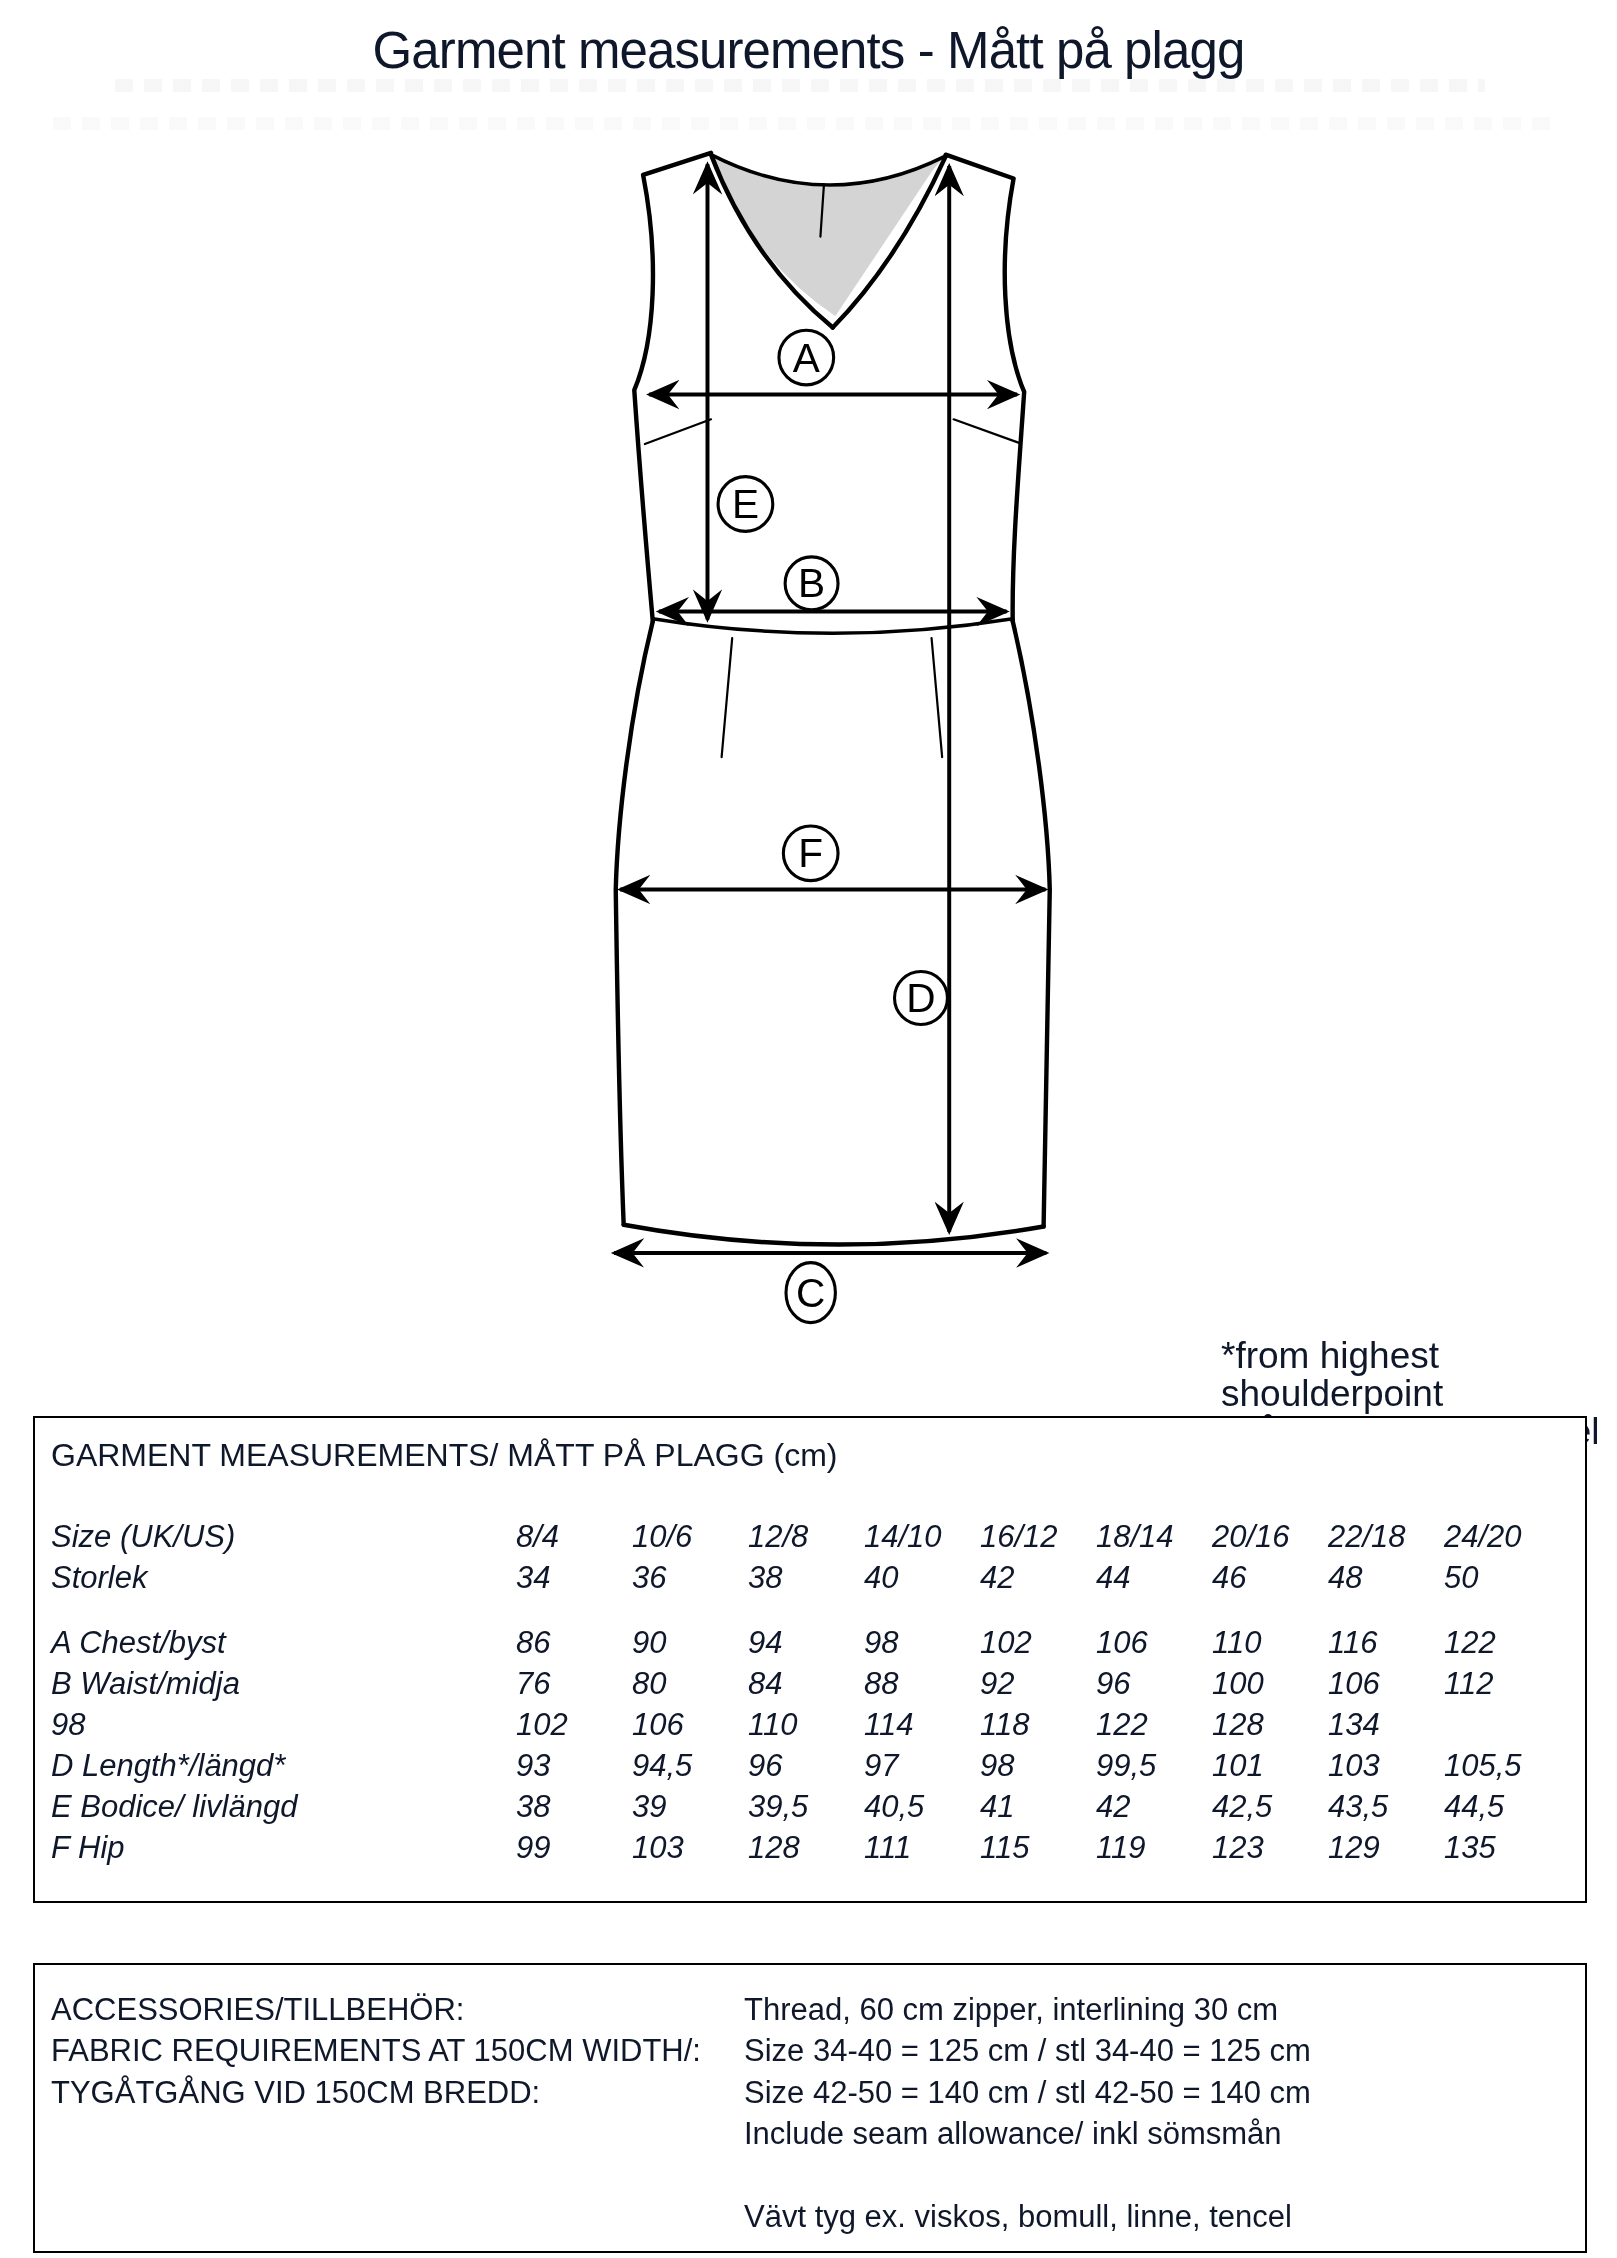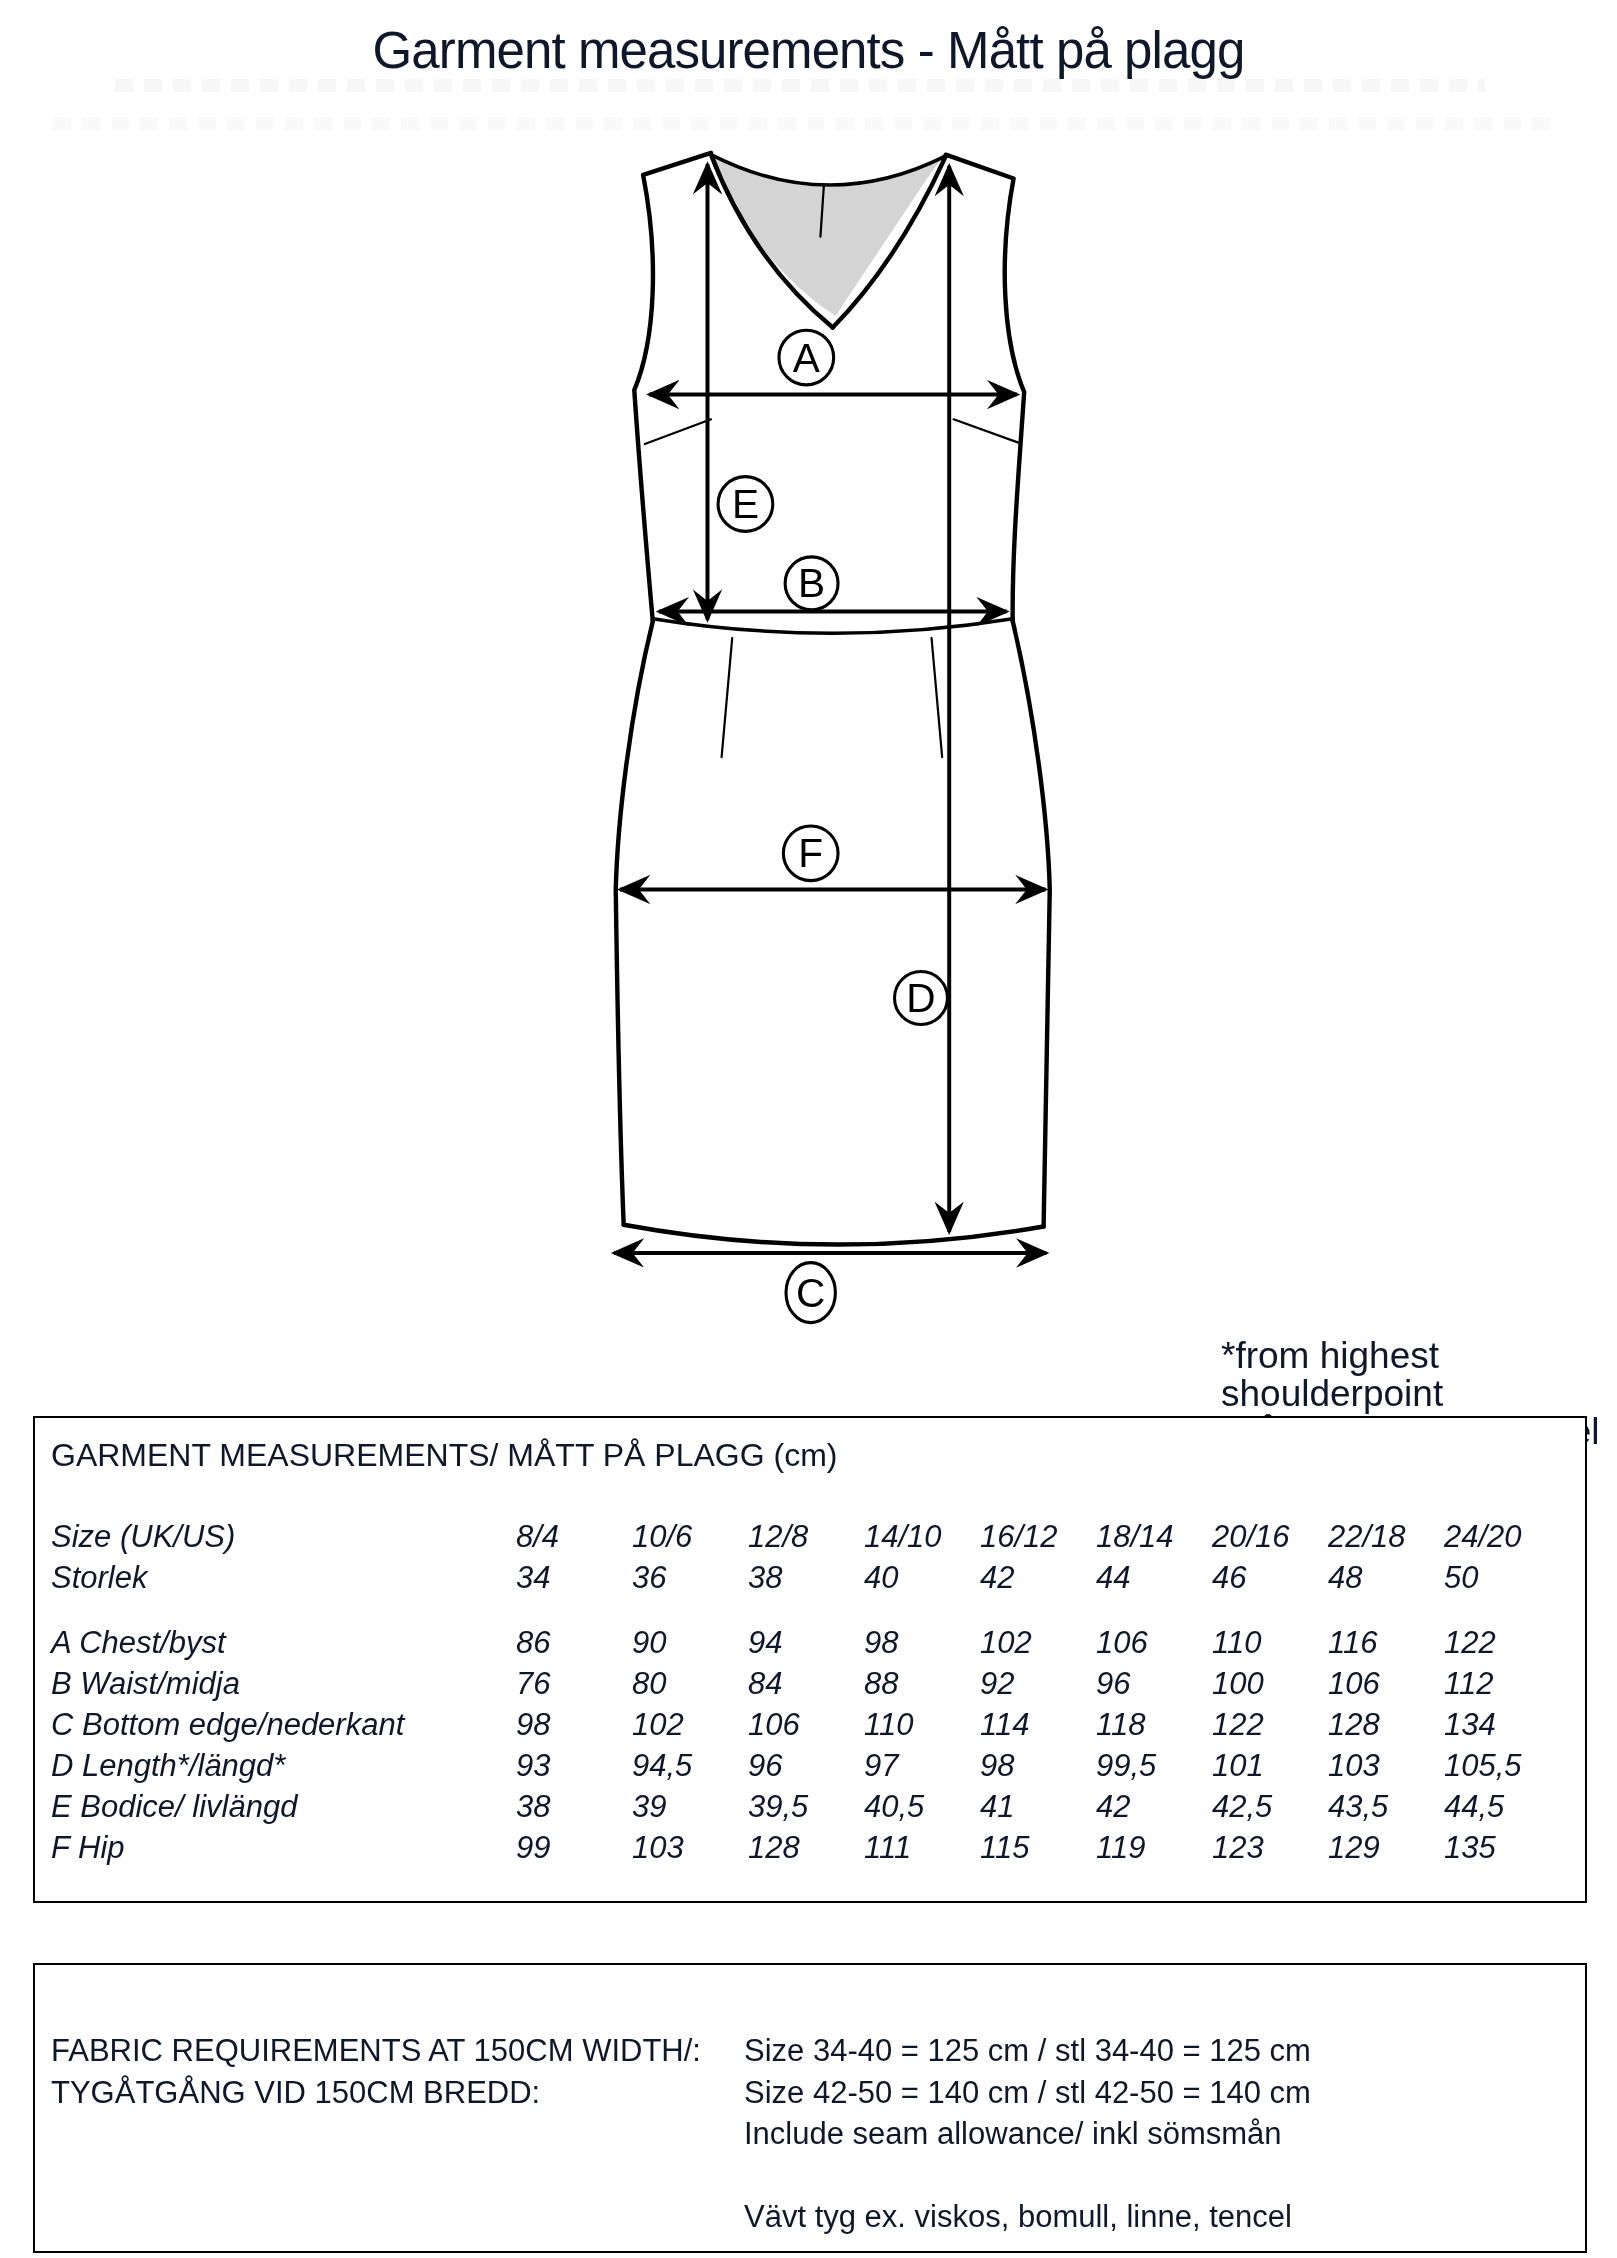--- a/index.html
+++ b/index.html
@@ -197,7 +197,6 @@
       <span>112</span>
     </div>
     <div class="trow" style="top:286px">
-      <span>C Bottom edge/nederkant</span>
       <span>98</span>
       <span>102</span>
       <span>106</span>

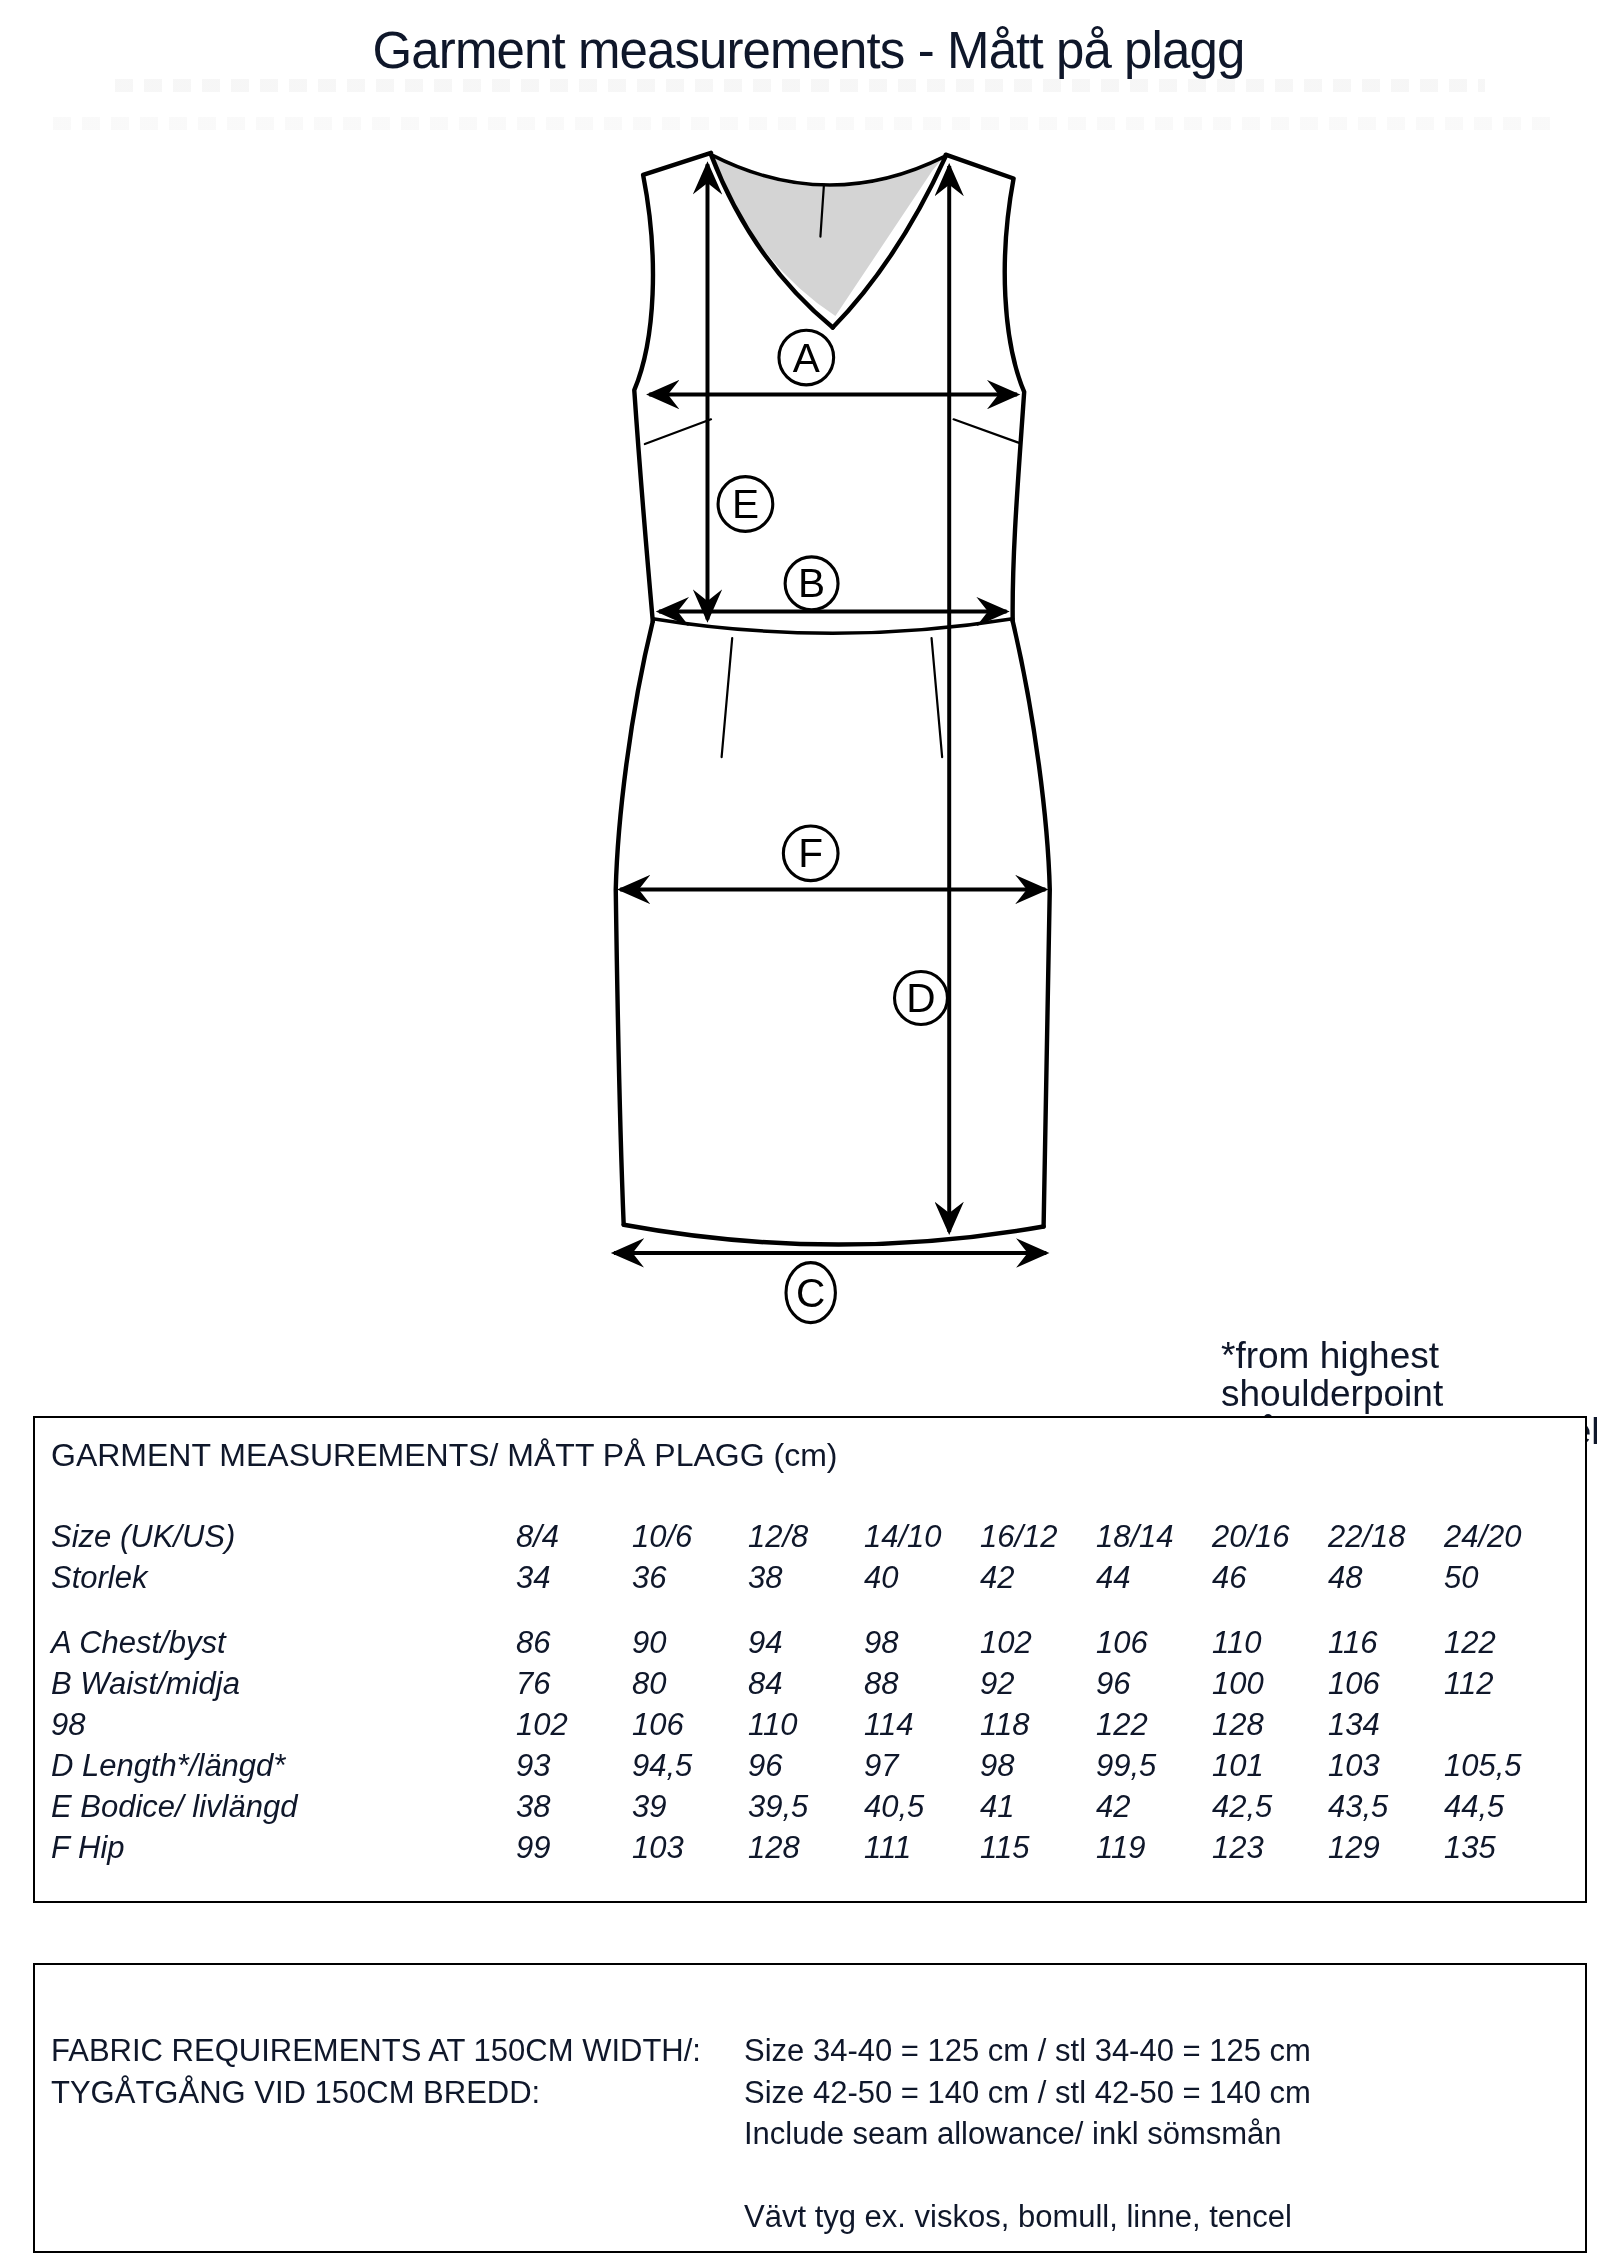--- a/index.html
+++ b/index.html
@@ -246,6 +246,10 @@
   </div>
 
   <div id="box-info" class="box">
+    <div class="irow" style="top:24px">
+      <span>ACCESSORIES/TILLBEHÖR:</span>
+      <span>Thread, 60 cm zipper, interlining 30 cm</span>
+    </div>
     <div class="irow" style="top:65px">
       <span>FABRIC REQUIREMENTS AT 150CM WIDTH/:</span>
       <span>Size 34-40 = 125 cm / stl 34-40 = 125 cm</span>

